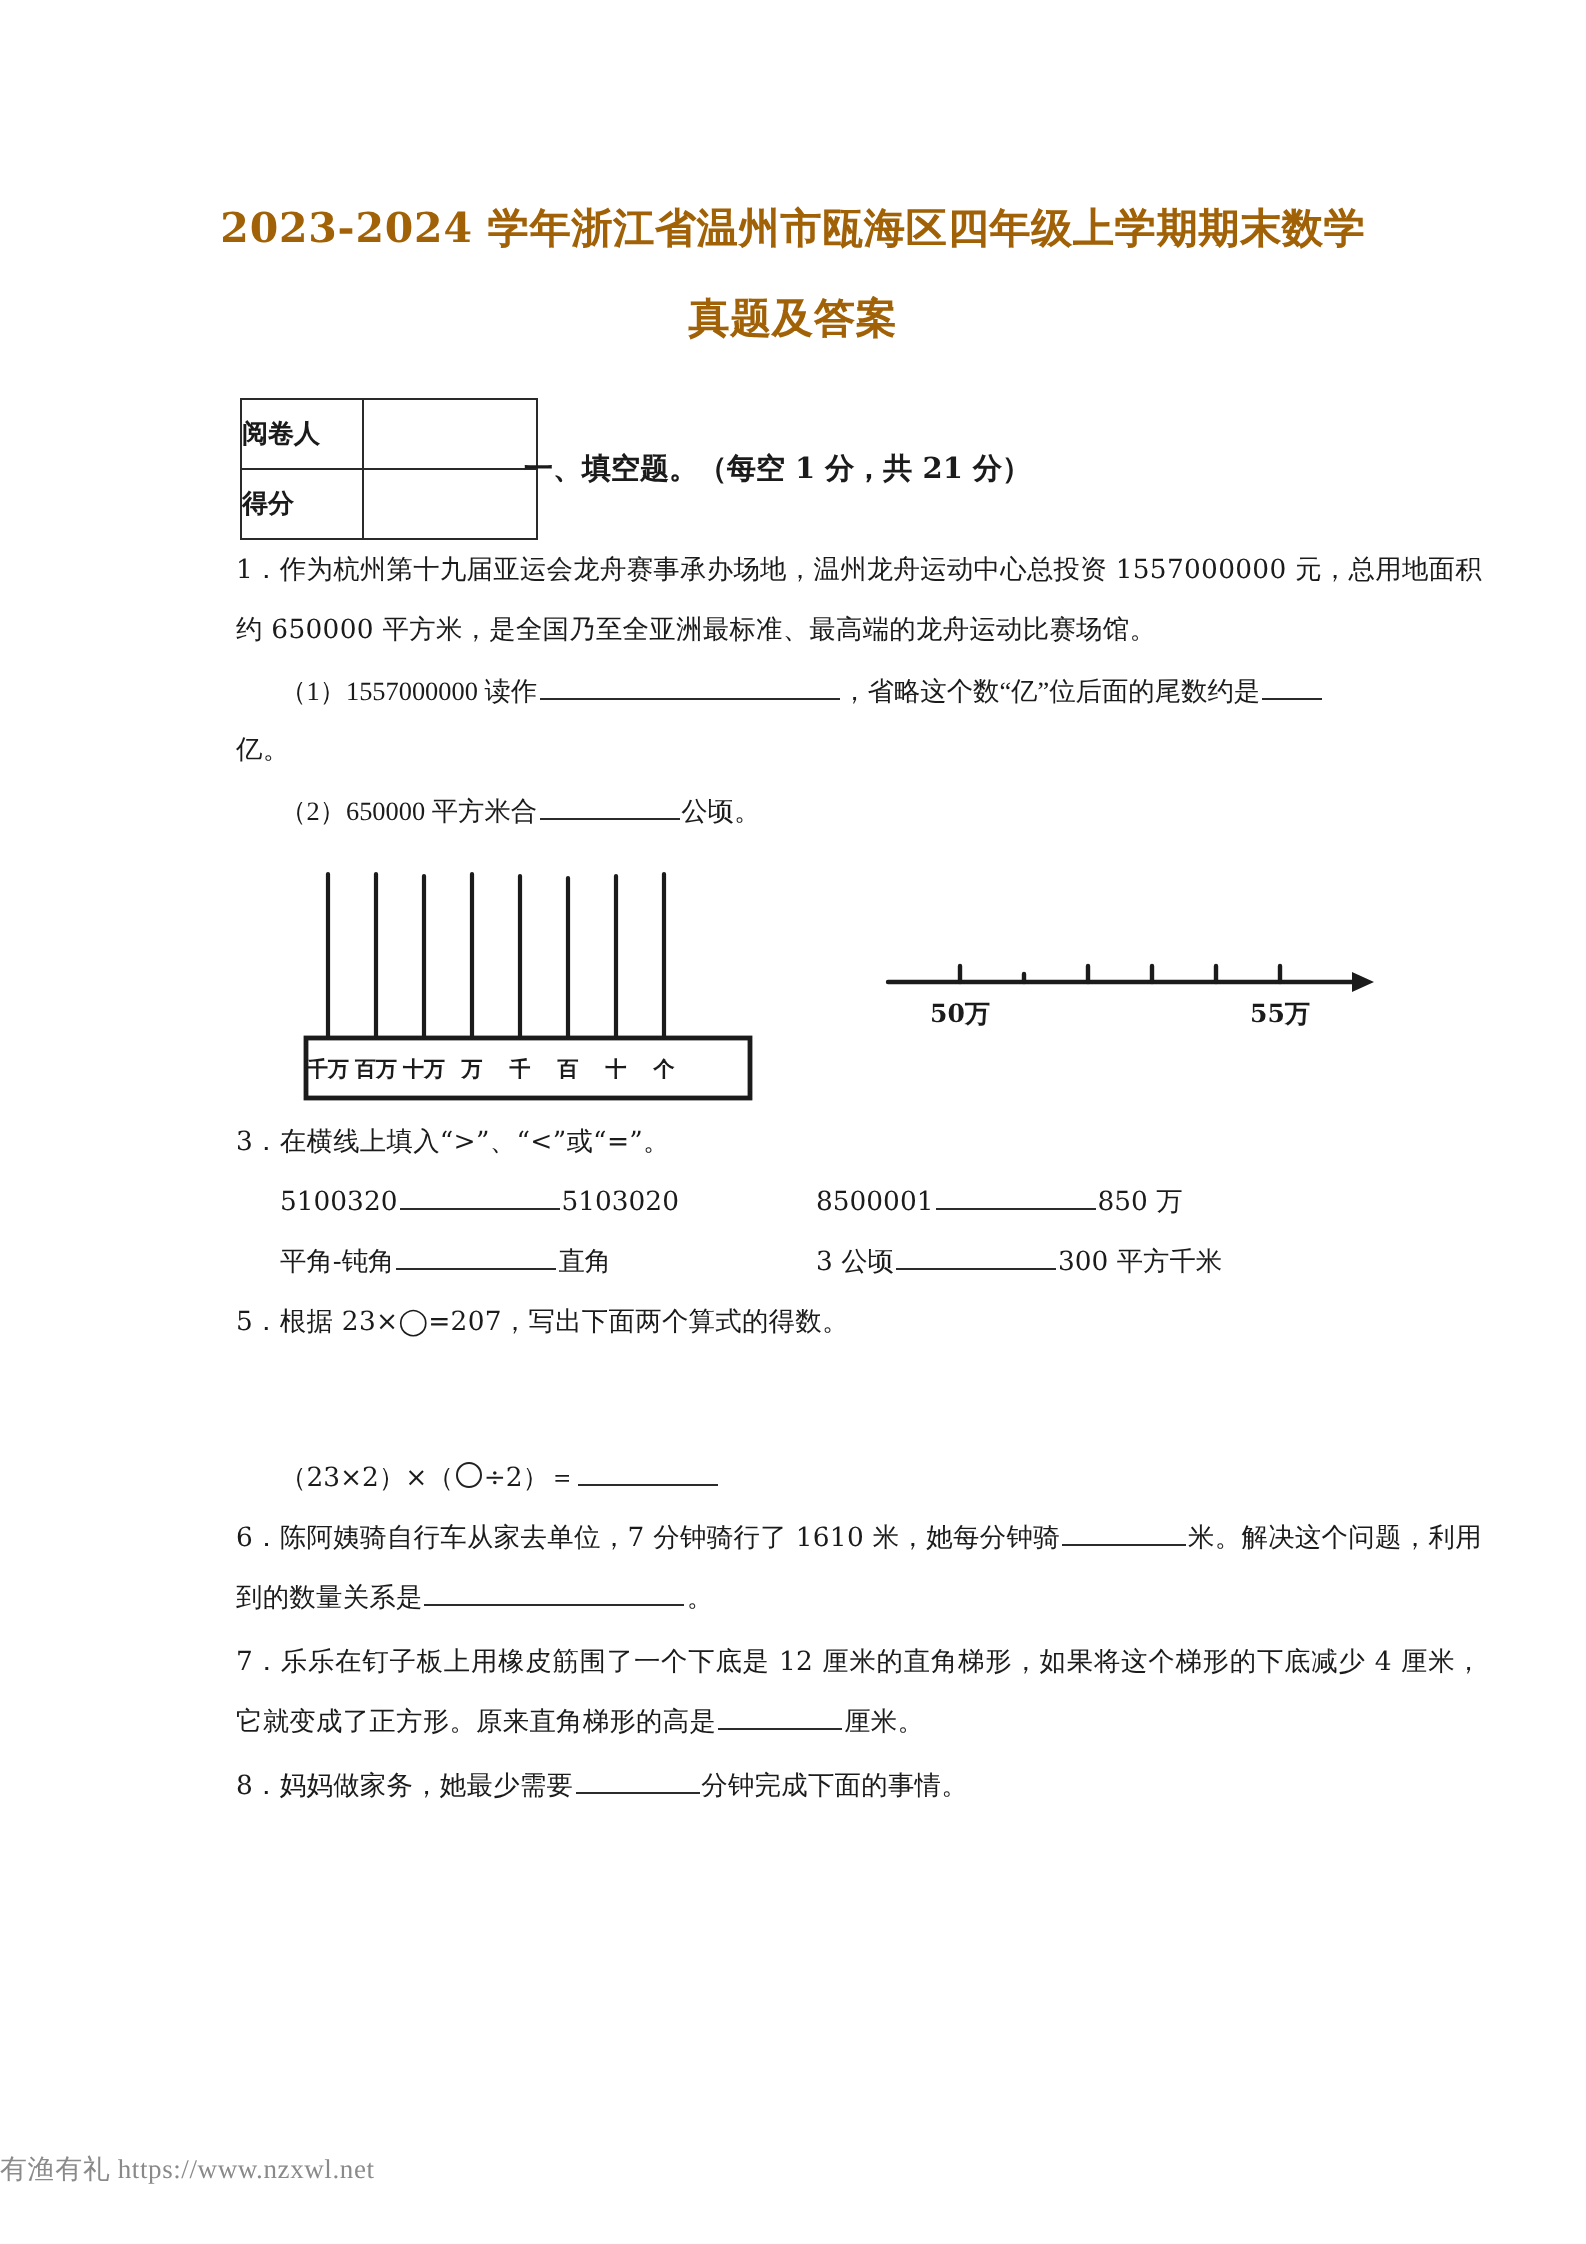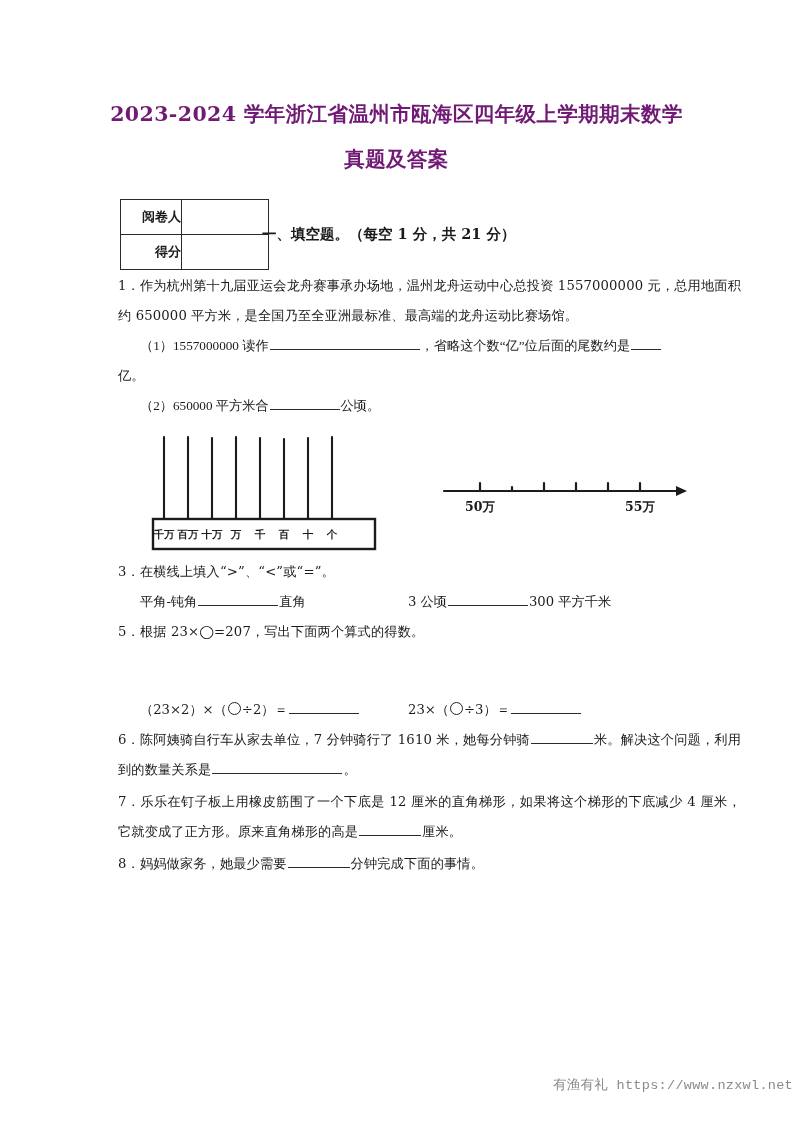--- a/index.html
+++ b/index.html
@@ -35,7 +35,7 @@
     font-weight: 700;
     letter-spacing: 0.4px;
     line-height: 36px;
-    color: #701a75;
+    color: #a16207;
   }
   .title-line.second {
     margin-top: 9px;

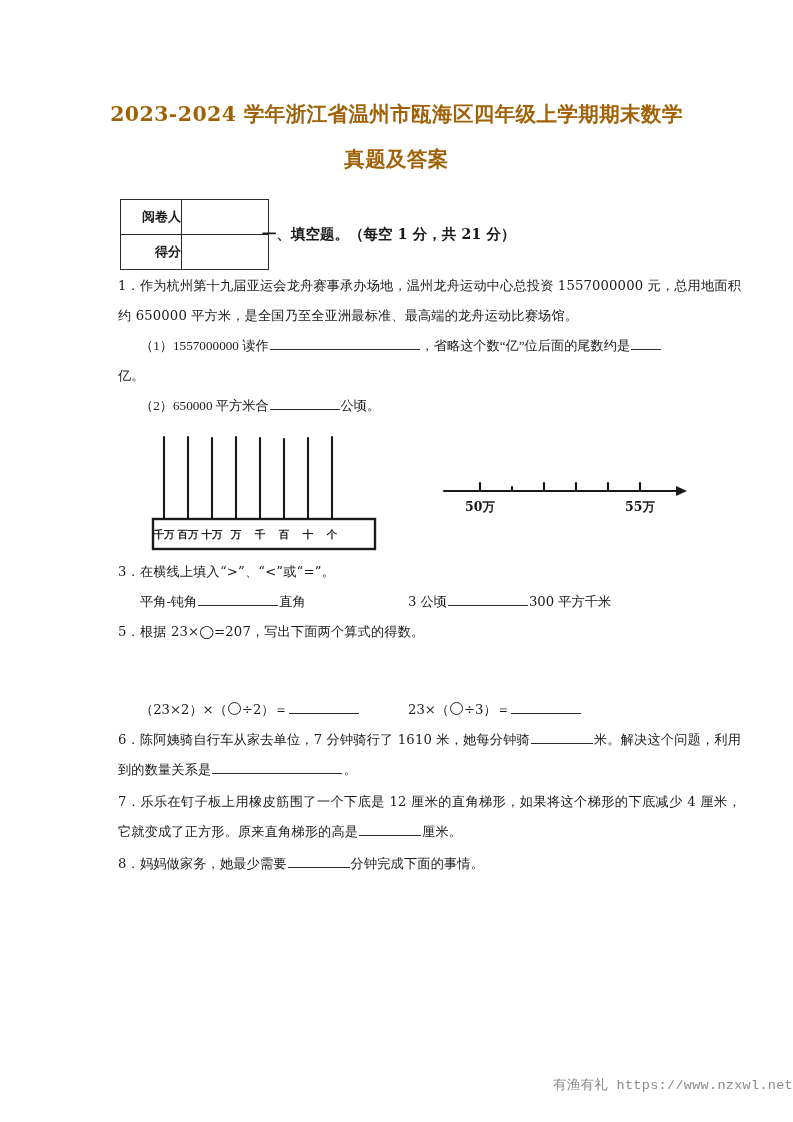--- a/index.html
+++ b/index.html
@@ -61,7 +61,7 @@
     height: 34px;
     font-size: 13px;
     font-weight: 700;
-    text-align: right;
+    text-align: left;
     vertical-align: middle;
     padding: 0;
   }

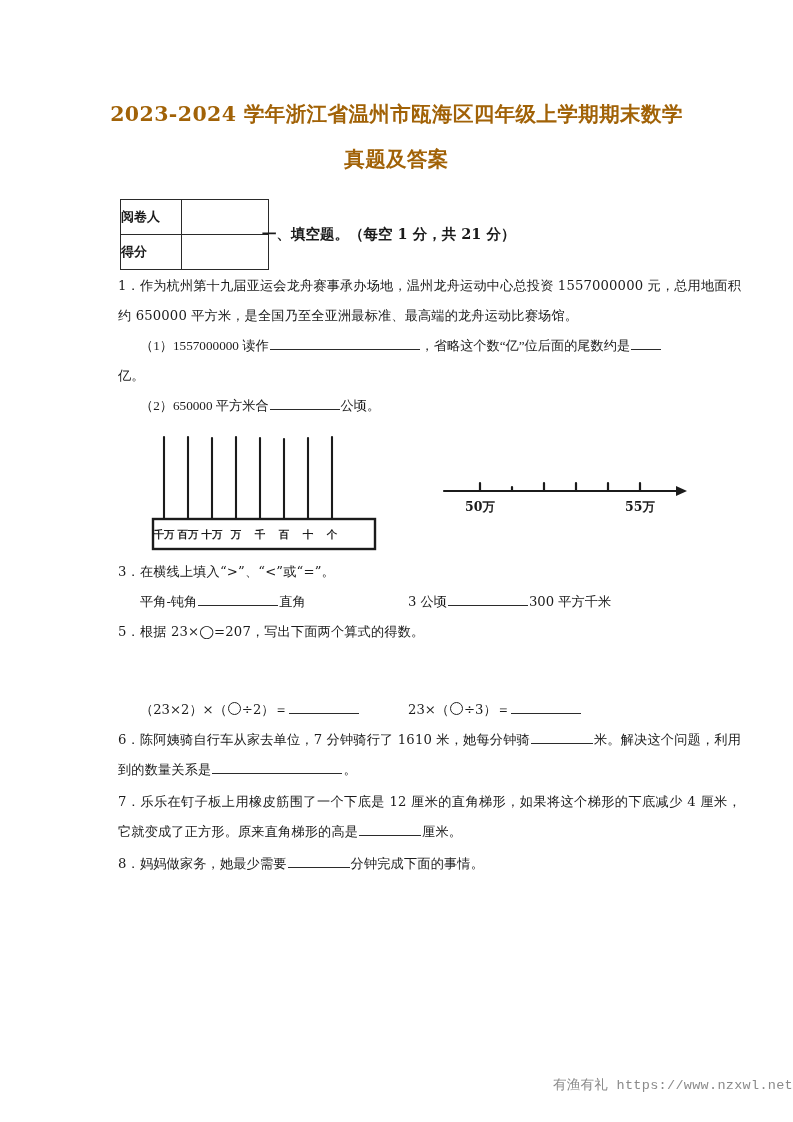--- a/index.html
+++ b/index.html
@@ -256,6 +256,10 @@
 
     <p class="q"><span>3．</span><span>在横线上填入“&gt;”、“&lt;”或“=”。</span></p>
 
+    <div class="cmp-row">
+      <span class="cmp-left"><span>5100320</span><span class="fill w80"></span><span>5103020</span></span>
+      <span class="cmp-right"><span>8500001</span><span class="fill w80"></span><span>850 万</span></span>
+    </div>
 
     <div class="cmp-row">
       <span class="cmp-left"><span>平角-钝角</span><span class="fill w80"></span><span>直角</span></span>

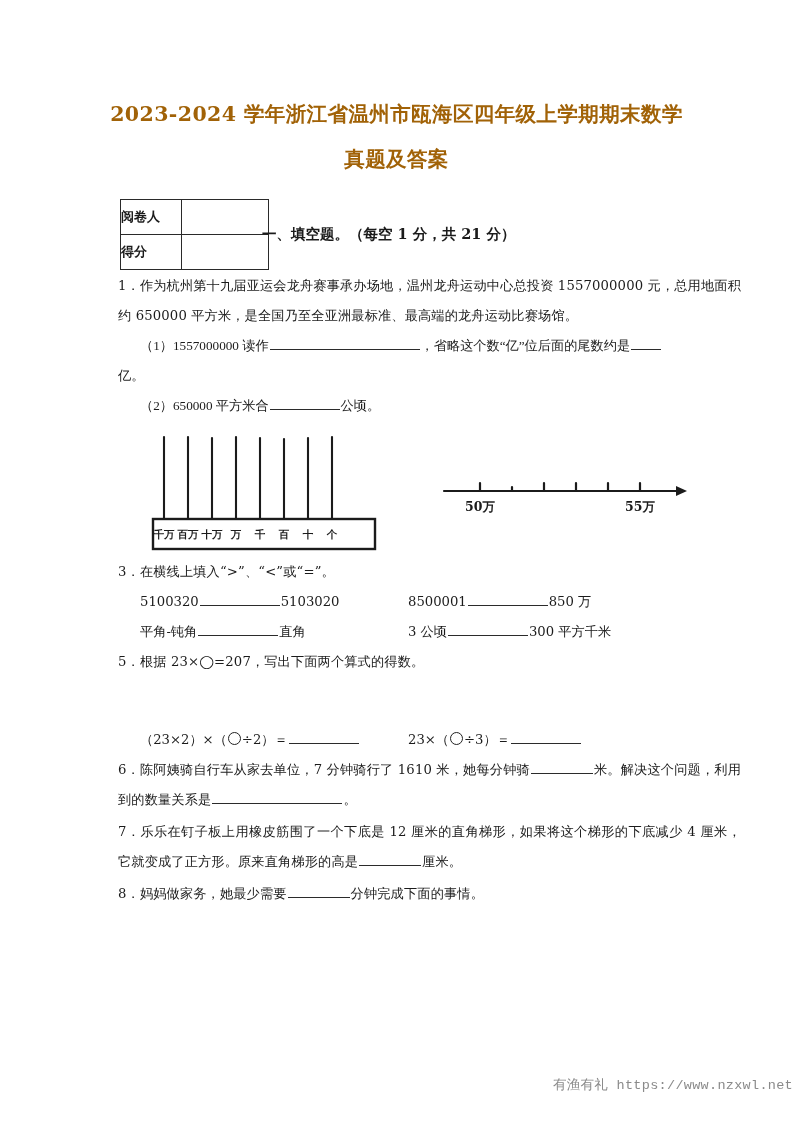--- a/index.html
+++ b/index.html
@@ -270,7 +270,6 @@
     <p class="q"><span>5．</span><span>根据 23×◯=207，写出下面两个算式的得数。</span></p>
     <div class="calc-row">
       <span class="calc-left"><span>（23×2）×（</span><span class="circ"></span><span>÷2）＝</span><span class="fill w70"></span></span>
-      <span class="calc-right"><span>23×（</span><span class="circ"></span><span>÷3）＝</span><span class="fill w70"></span></span>
     </div>
 
     <p class="q"><span>6．</span><span>陈阿姨骑自行车从家去单位，7 分钟骑行了 1610 米，她每分钟骑</span><span class="fill w62"></span><span>米。解决这个问题，利用到的数量关系是</span><span class="fill w130"></span><span>。</span></p>

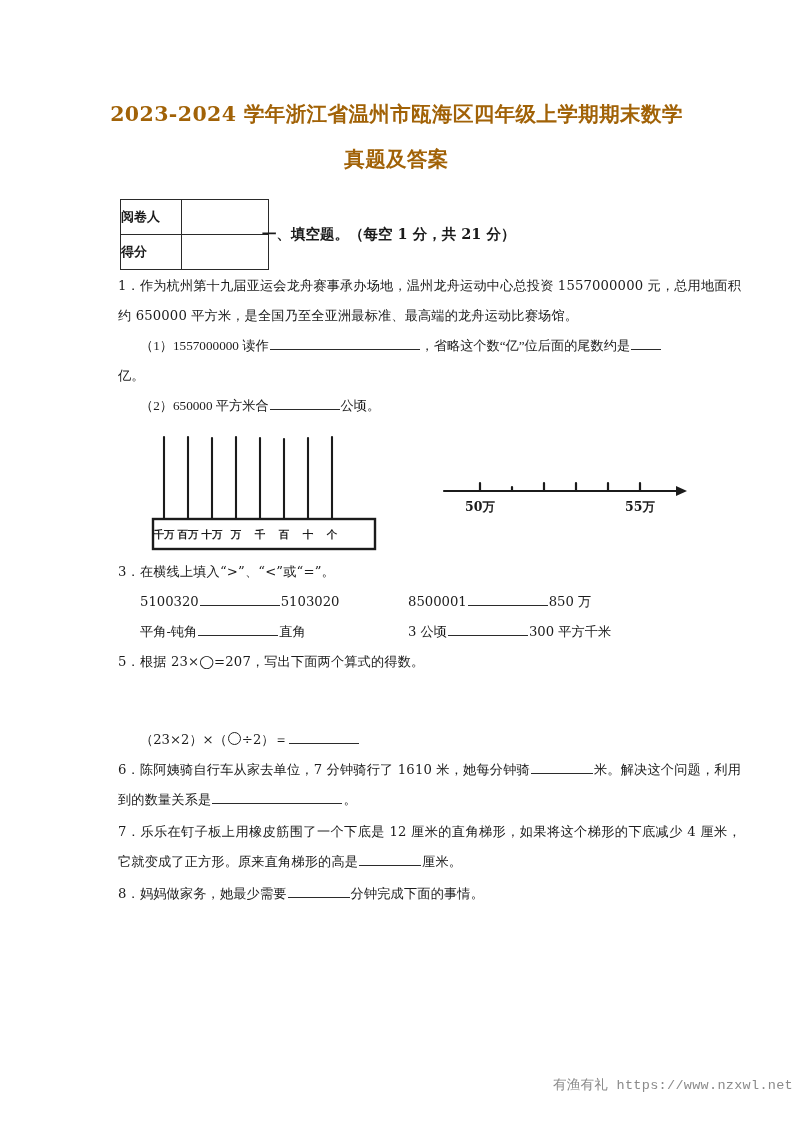--- a/index.html
+++ b/index.html
@@ -169,10 +169,10 @@
     left: 0;
     right: 0;
     bottom: 28px;
-    text-align: right;
+    text-align: left;
     font-size: 13.5px;
     color: #8a8a8a;
-    font-family: Liberation Mono, monospace;
+    font-family: Liberation Serif, serif;
     letter-spacing: 0.3px;
   }
 </style>

